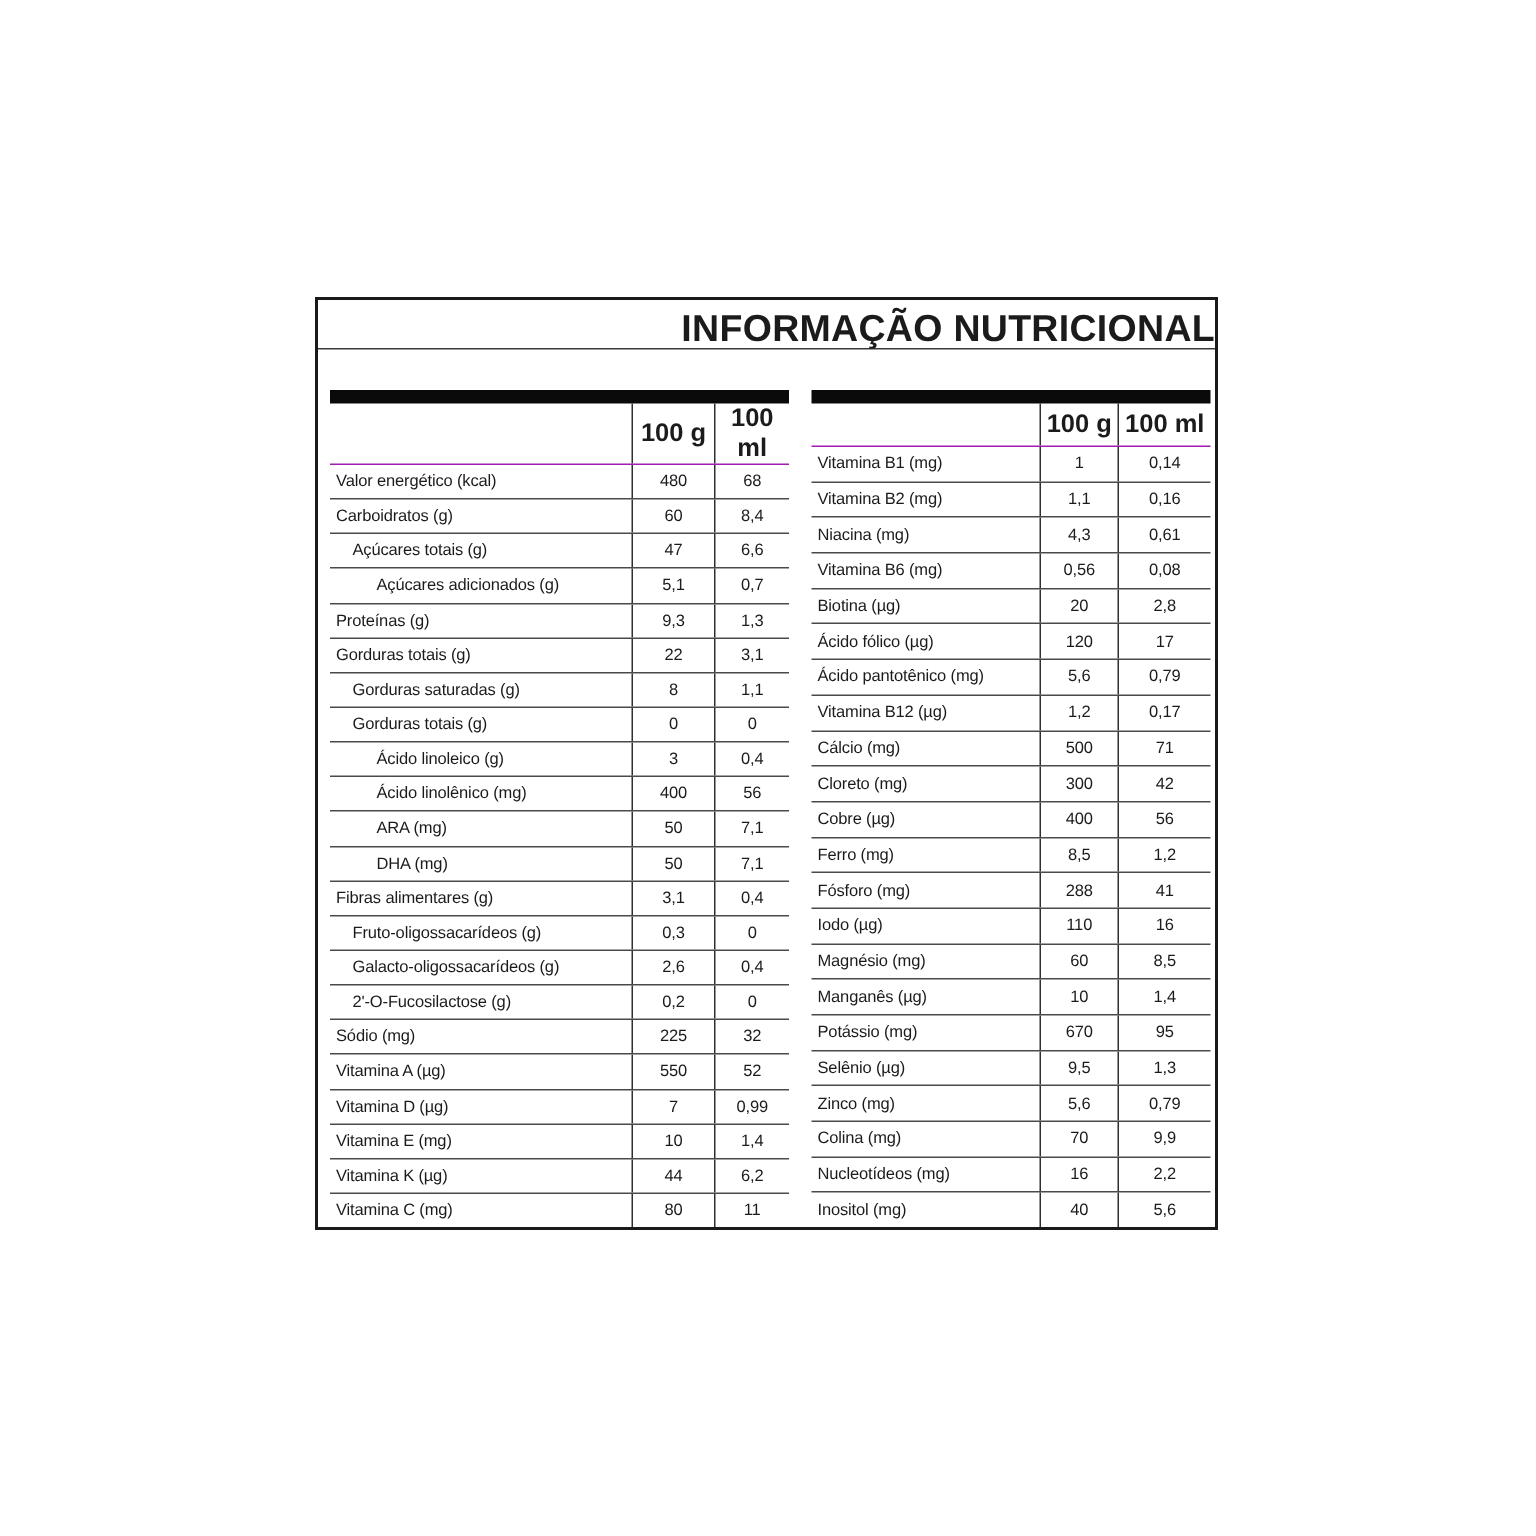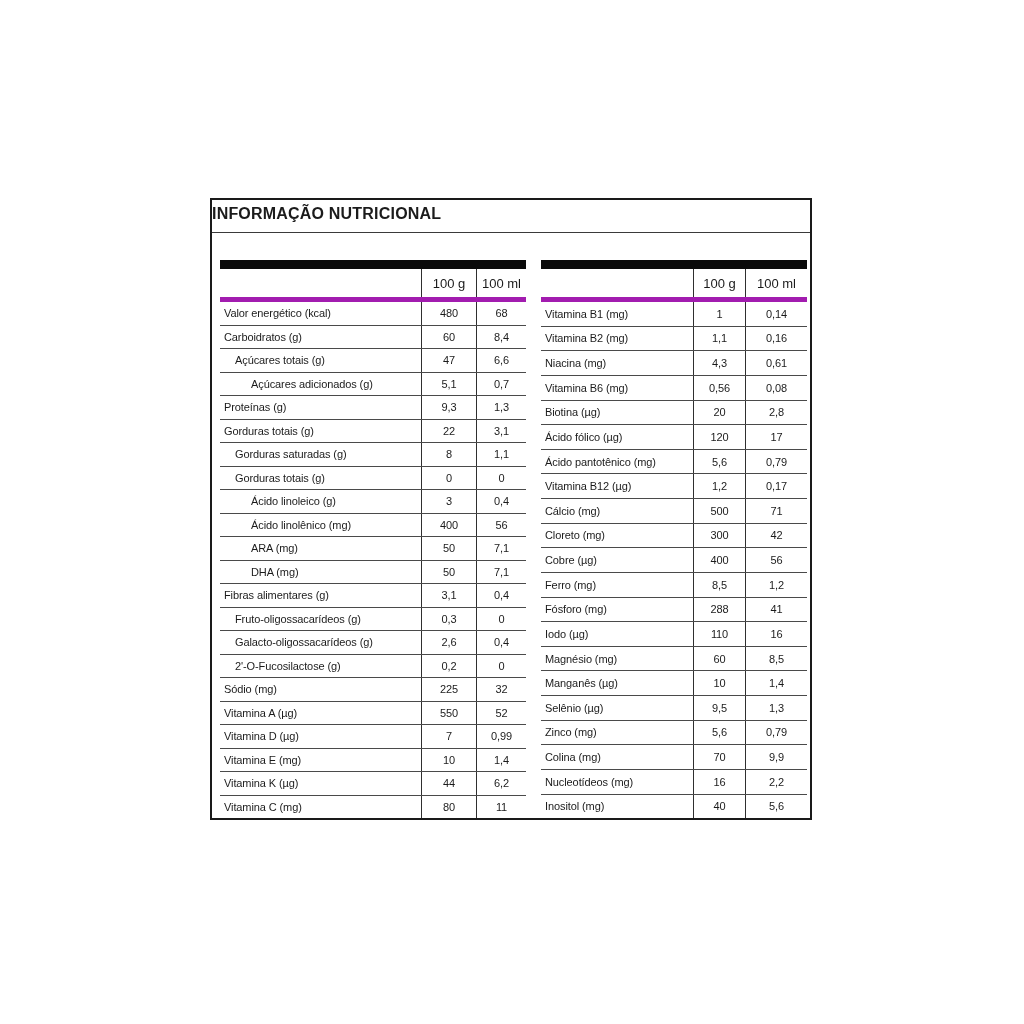--- a/index.html
+++ b/index.html
@@ -13,8 +13,8 @@
     display:flex;flex-direction:column;background:#fff;
   }
   .title{
-    height:27px;padding-top:5px;text-align:left;
-    font-size:16px;font-weight:bold;letter-spacing:0.2px;
+    height:27px;padding-top:5px;text-align:right;
+    font-size:25px;font-weight:bold;letter-spacing:0.2px;
     border-bottom:1.5px solid #3a3a3a;flex:0 0 auto;box-sizing:content-box;
   }
   .tables{

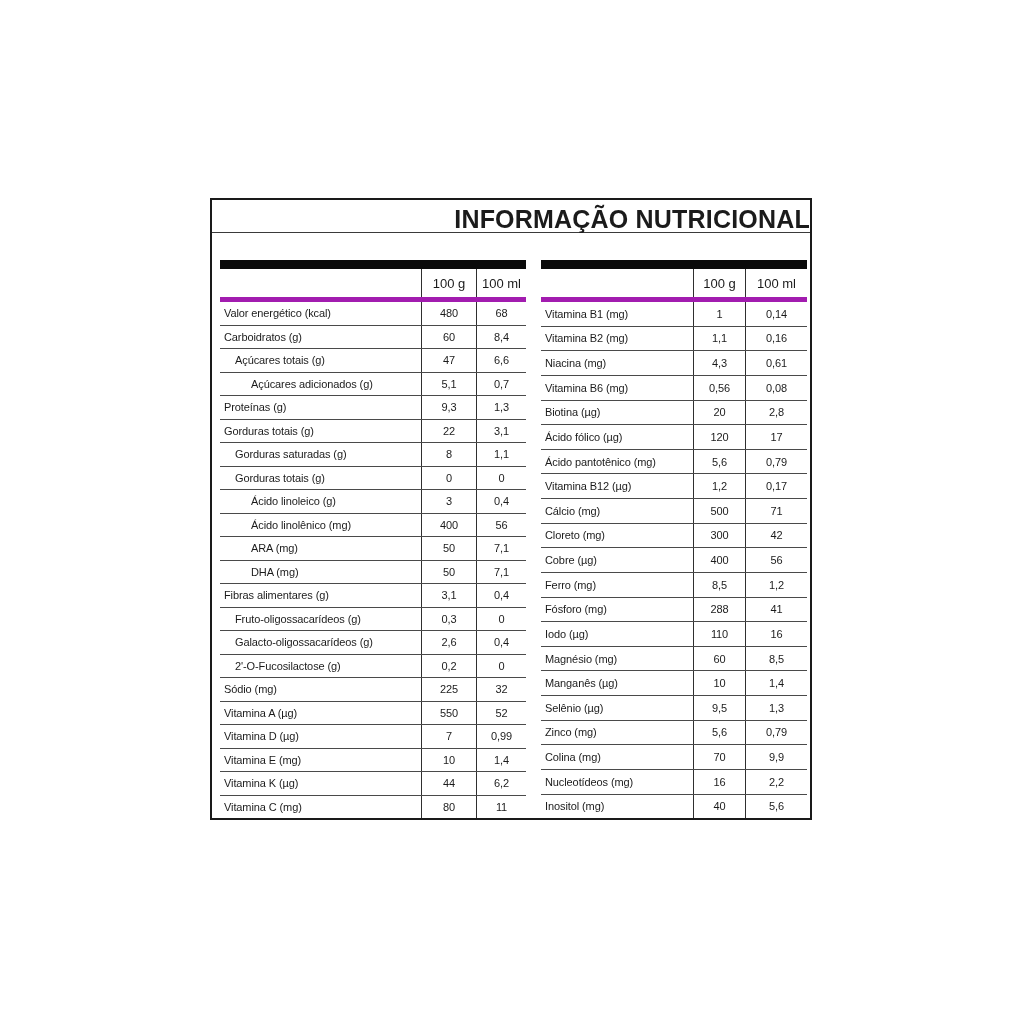--- a/index.html
+++ b/index.html
@@ -26,7 +26,7 @@
   .thick-bar{height:9px;background:#0a0a0a;flex:0 0 auto;}
   .hrow{
     flex:0 0 28px;display:grid;align-items:stretch;
-    border-bottom:5px solid #a21caf;font-weight:normal;font-size:13px;
+    border-bottom:1px solid #a21caf;font-weight:bold;font-size:17px;
   }
   .t-left .hrow,.t-left .trow{grid-template-columns:1fr 55px 50px;}
   .t-right .hrow,.t-right .trow{grid-template-columns:1fr 52px 62px;}

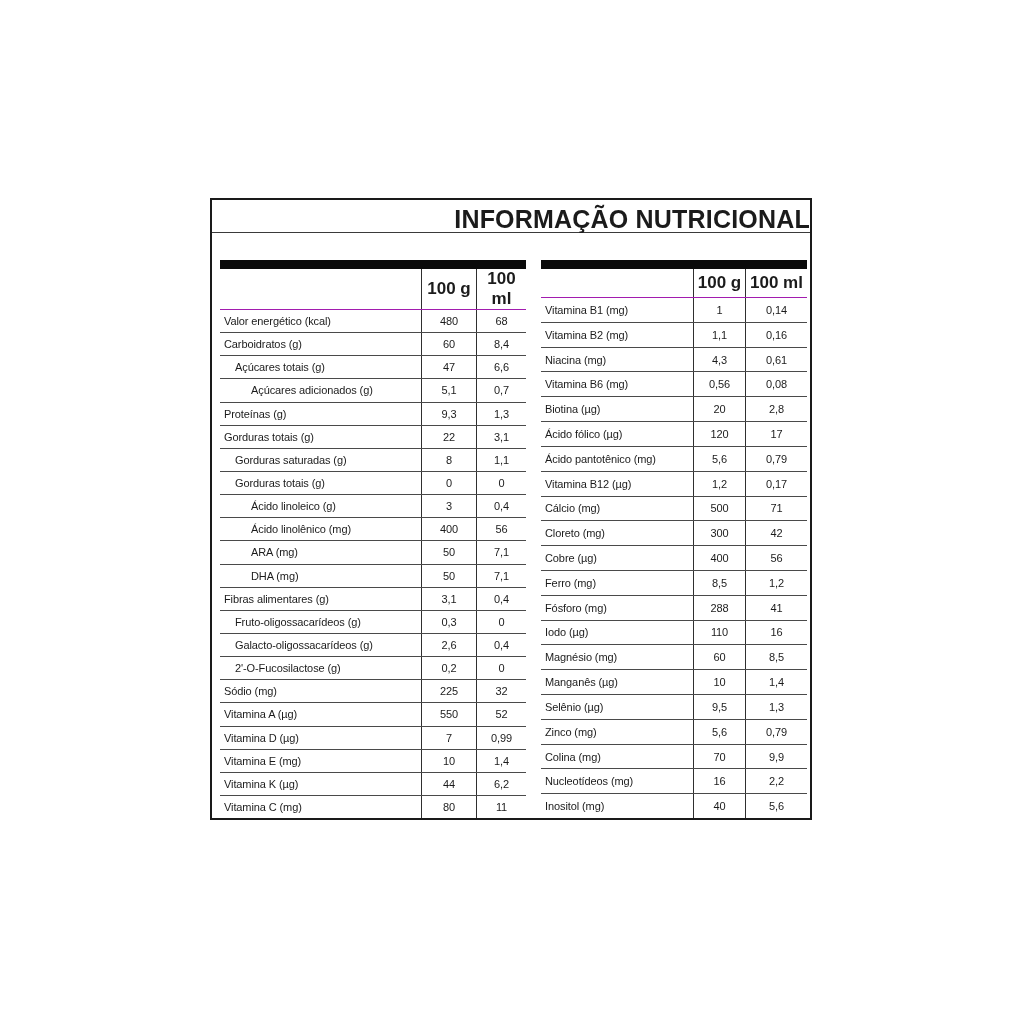--- a/index.html
+++ b/index.html
@@ -265,6 +265,11 @@
               <div class="vcell">1,4</div>
             </div>
             <div class="trow">
+              <div class="lcell">Potássio (mg)</div>
+              <div class="vcell">670</div>
+              <div class="vcell">95</div>
+            </div>
+            <div class="trow">
               <div class="lcell">Selênio (µg)</div>
               <div class="vcell">9,5</div>
               <div class="vcell">1,3</div>

